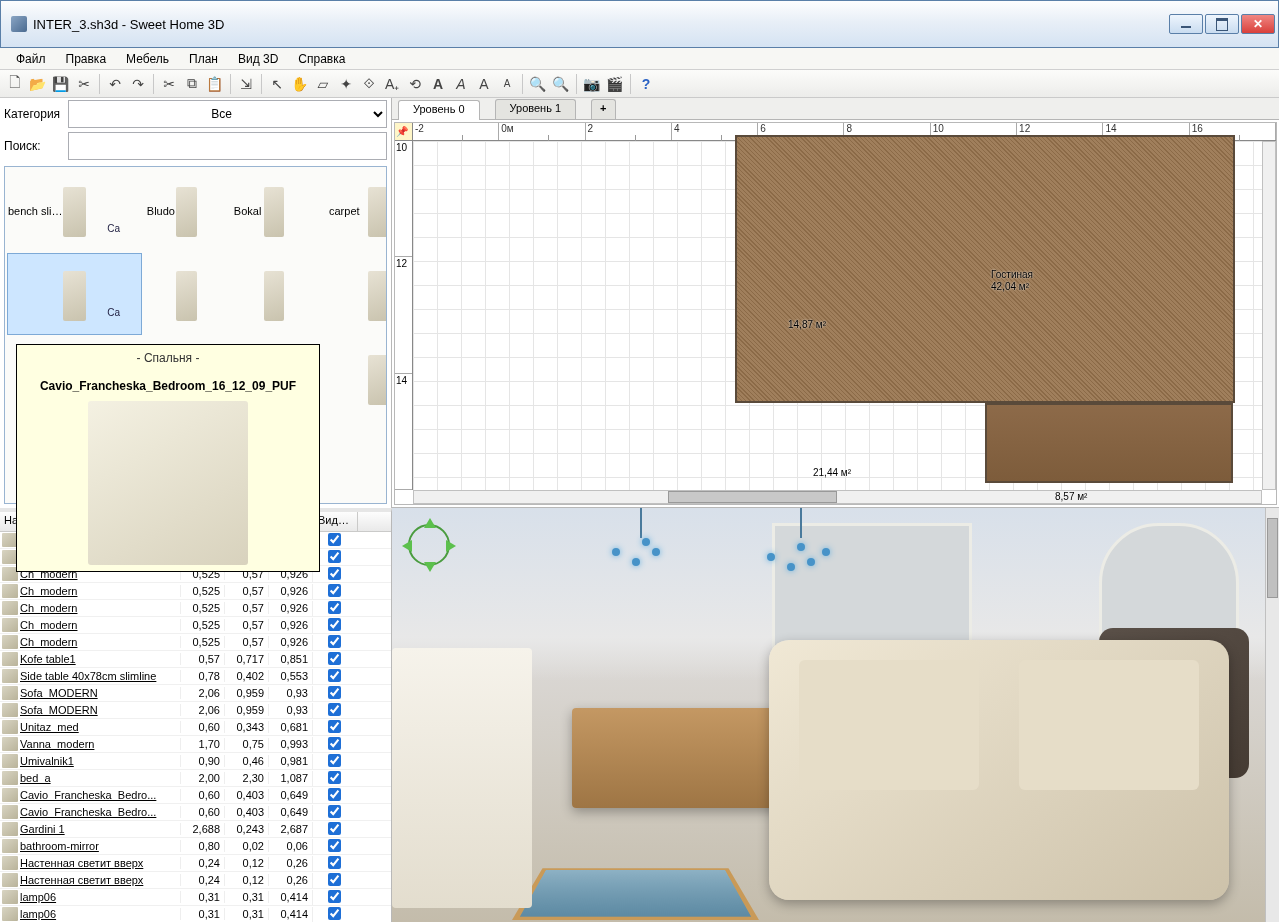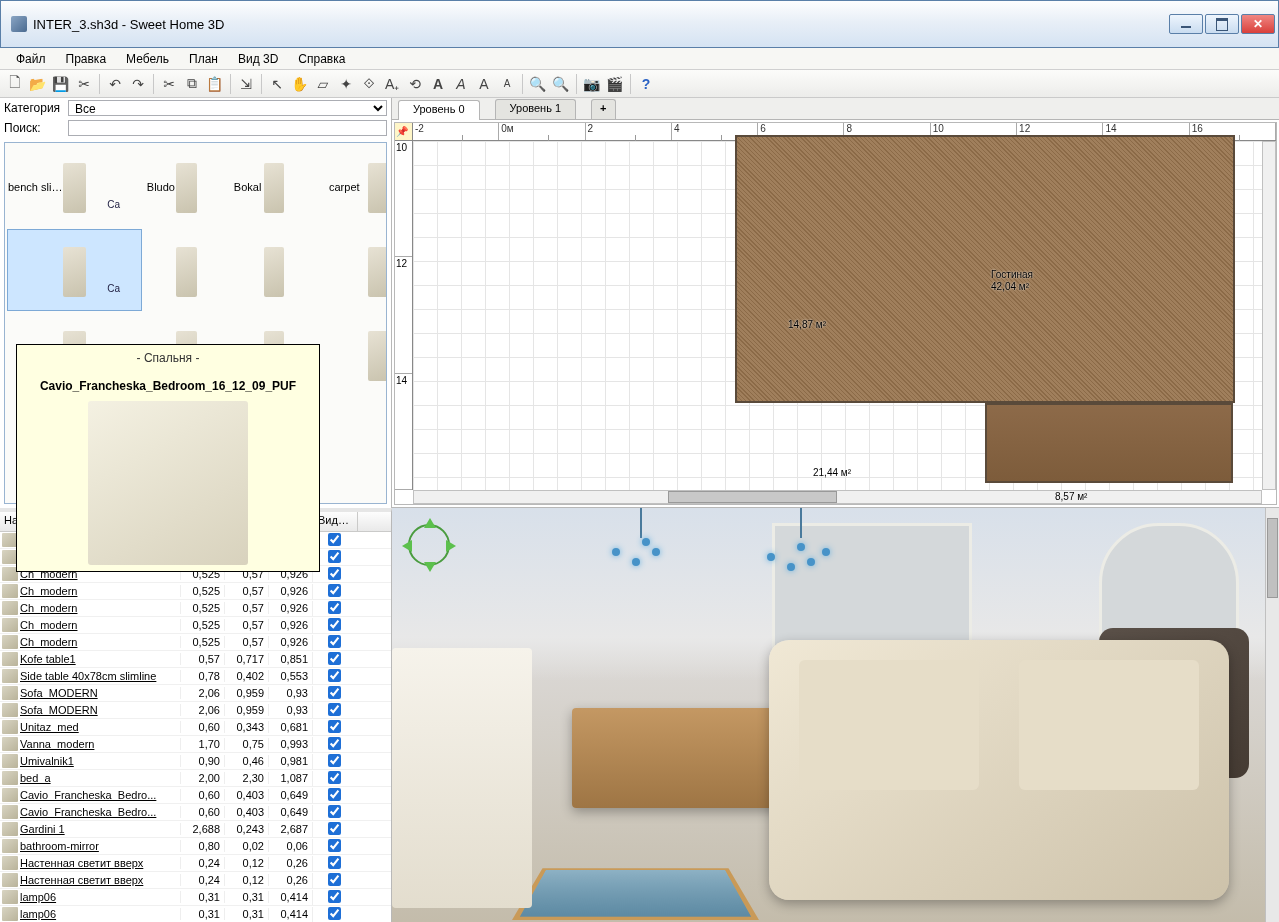--- a/index.html
+++ b/index.html
@@ -27,7 +27,7 @@
 .catalog { border-right: 1px solid #b8b8b8; display: flex; flex-direction: column; position: relative; }
 .cat-row { display: flex; align-items: center; padding: 2px 4px; gap: 4px; }
 .cat-row label { width: 60px; }
-.cat-row input, .cat-row select { flex: 1; height: 16px; border: 1px solid #abadb3; font-size: 12px; padding: 0 2px; }
+.cat-row input, .cat-row select { flex: 1; height: 28px; border: 1px solid #abadb3; font-size: 12px; padding: 0 2px; text-align: center; }
 .cat-row select { background: #fff; }
 
 .cat-grid { flex: 1; margin: 4px; border: 1px solid #99b4d1; background: #fbfbf9; overflow: hidden; display: grid; grid-template-columns: repeat(4, 1fr); grid-auto-rows: 82px; gap: 2px; padding: 2px; position: relative; }

